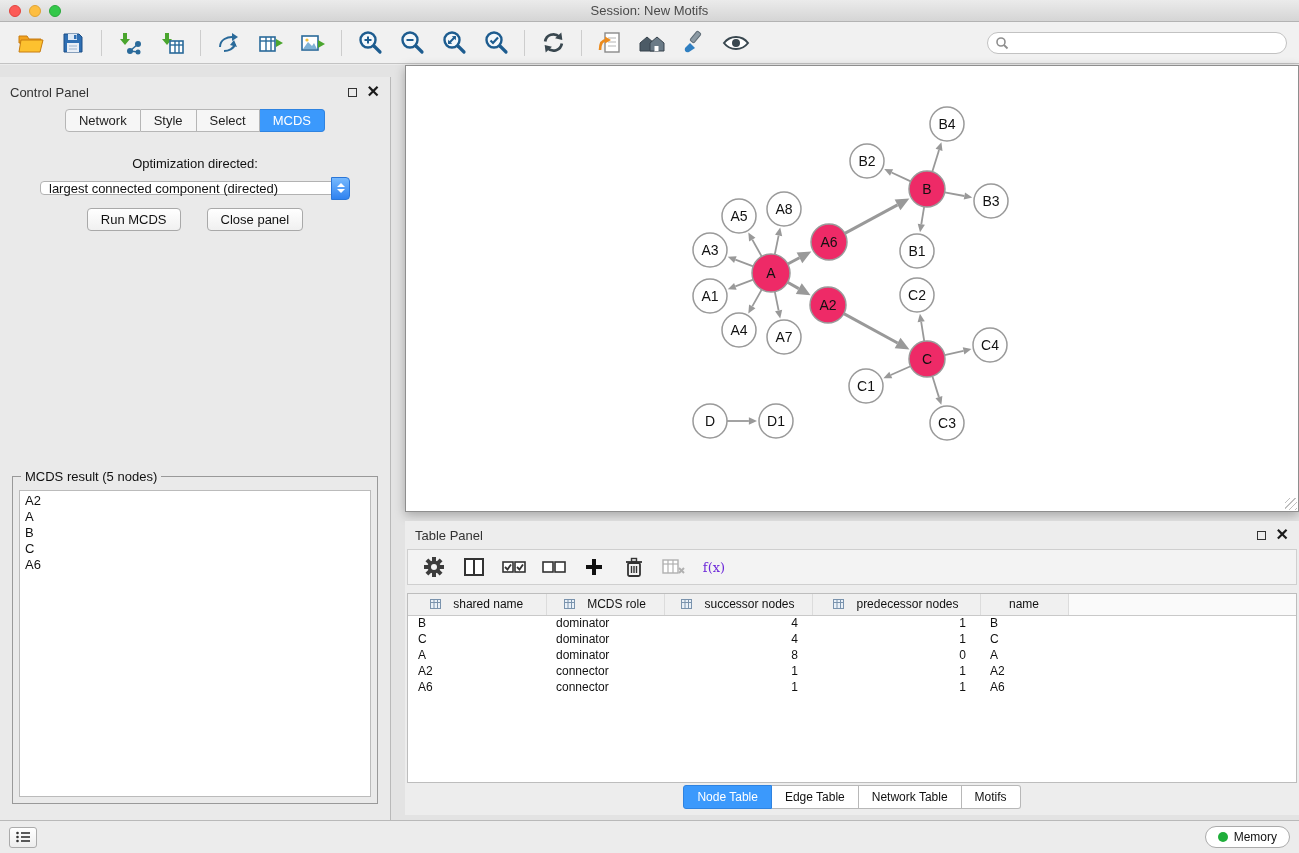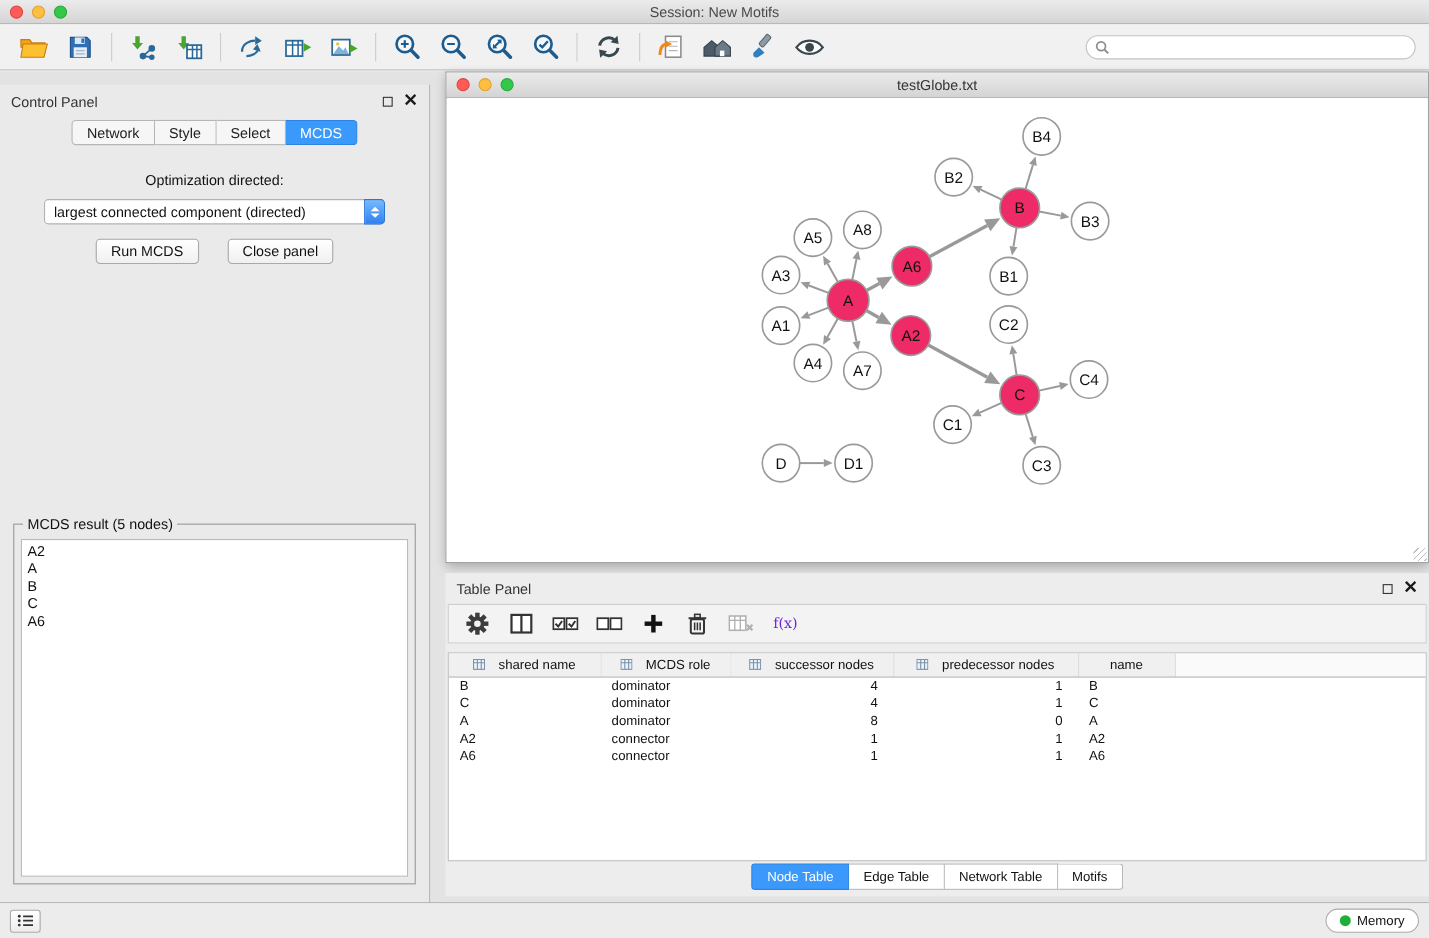--- a/index.html
+++ b/index.html
@@ -283,14 +283,6 @@
     </div>
 
     <div class="network-window">
-      <div class="nw-titlebar">
-        <span class="nw-traffic">
-          <span class="tl red"></span>
-          <span class="tl yellow"></span>
-          <span class="tl green"></span>
-        </span>
-        <span>testGlobe.txt</span>
-      </div>
       <div class="nw-canvas">
         <svg class="graph" viewBox="0 0 892 421" preserveAspectRatio="xMidYMid meet">
             <line x1="347.22175155851795" y1="189.70327400252603" x2="329.3573964612718" y2="196.43901444902866" stroke="#999999" stroke-width="1.8"></line>

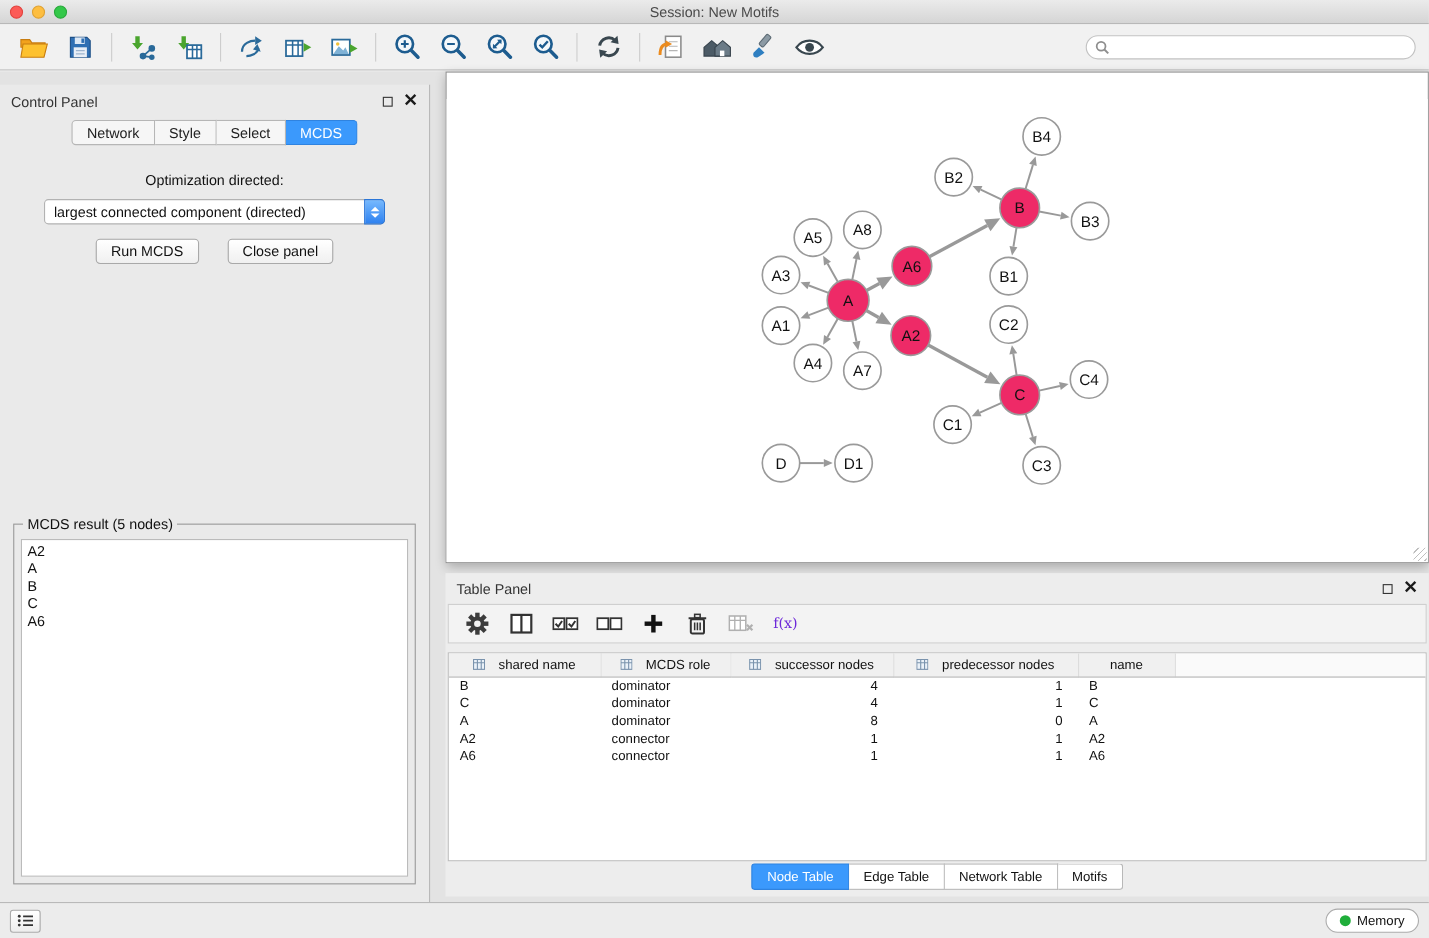--- a/index.html
+++ b/index.html
@@ -39,7 +39,7 @@
 .cp-tab:last-child{border-radius:0 4px 4px 0}
 .cp-tab.active{background:#3b99fc;border-color:#2f83e0;color:#fff}
 .opt-label{text-align:center;font-size:13px;margin-top:24px}
-.dropdown{width:310px;height:23px;margin:10px auto 0;background:#fff;border:1px solid #b2b2b2;border-radius:4px;display:flex;align-items:center;font-size:13px}
+.dropdown{width:310px;height:14px;margin:10px auto 0;background:#fff;border:1px solid #b2b2b2;border-radius:4px;display:flex;align-items:center;font-size:13px}
 .dd-text{flex:1;padding:0 8px;white-space:nowrap;overflow:hidden}
 .dd-stepper{width:19px;height:23px;margin:-1px -1px -1px 0;border-radius:0 4px 4px 0;background:linear-gradient(#76b9fe,#2f82f0);display:flex;flex-direction:column;align-items:center;justify-content:center;gap:2px;border:1px solid #2a76d8}
 .dd-up{width:0;height:0;border-left:4px solid transparent;border-right:4px solid transparent;border-bottom:4px solid #fff}

